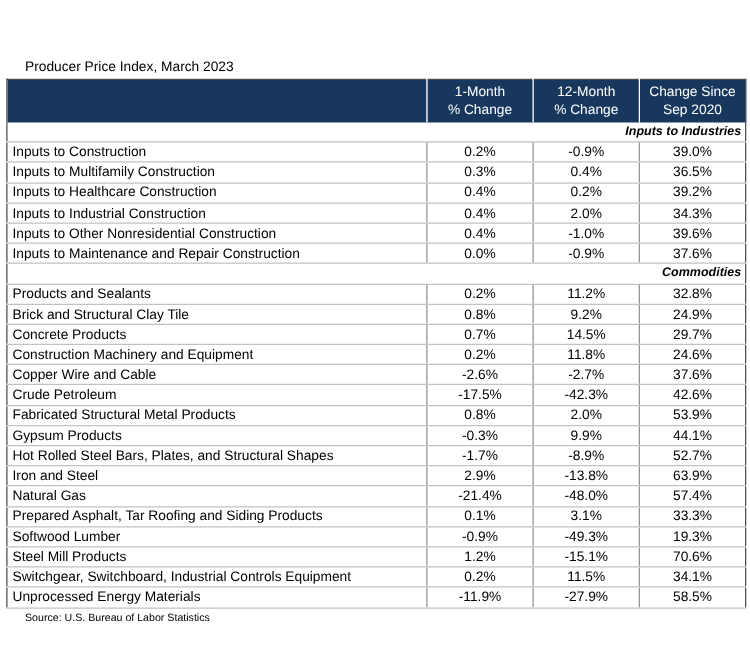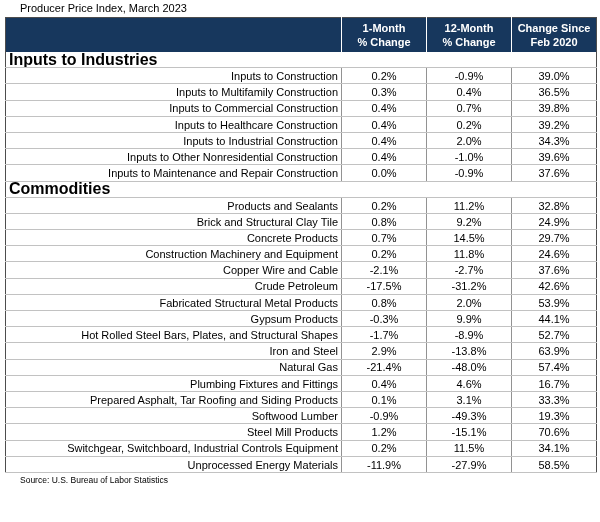--- a/index.html
+++ b/index.html
@@ -20,8 +20,9 @@
   .title {
     font-size: 11px;
     line-height: 13px;
-    padding: 2px 0 2px 20px;
+    padding: 16px 0 2px 20px;
     white-space: nowrap;
+    margin-top: 32px;
   }
   table.ppi {
     border-collapse: collapse;

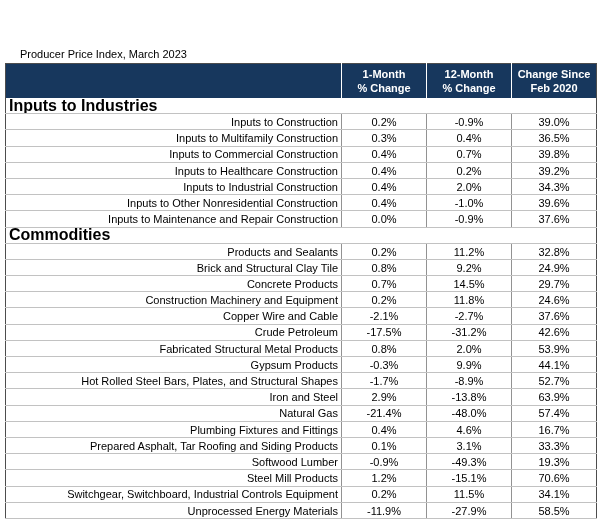--- a/index.html
+++ b/index.html
@@ -37,7 +37,7 @@
     background: var(--header-bg, #17375D);
     color: var(--header-text, #ffffff);
     font-size: 11px;
-    font-weight: bold;
+    font-weight: normal;
     line-height: 14px;
     height: 32px;
     text-align: center;

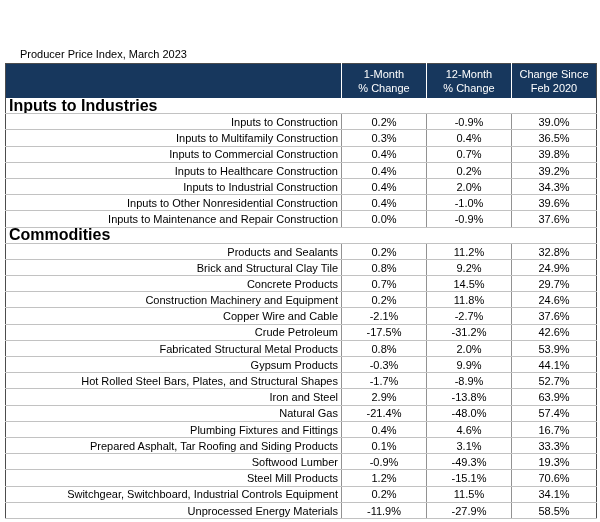--- a/index.html
+++ b/index.html
@@ -105,7 +105,7 @@
         </th>
         <th>
           <span>Change Since</span><br>
-          <span>Feb 2020</span>
+          <span>Sep 2020</span>
         </th>
       </tr>
     </thead>

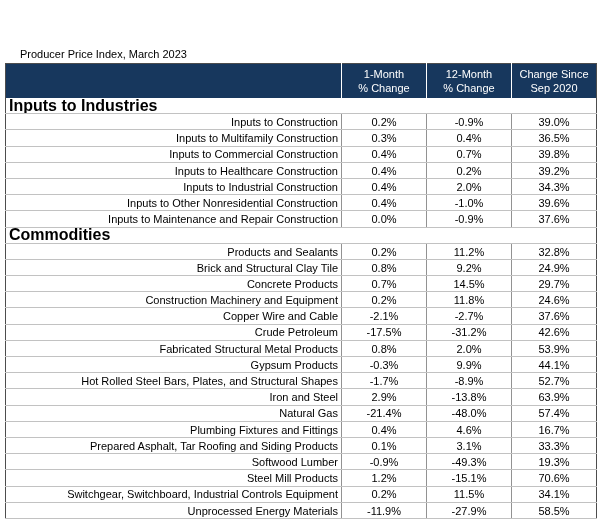--- a/index.html
+++ b/index.html
@@ -66,9 +66,10 @@
     border-left: 1px solid #929292;
   }
   tr.section-row td {
-    text-align: left;
+    text-align: right;
     font-weight: bold;
-    font-size: 16px;
+    font-style: italic;
+    font-size: 10px;
     border-bottom: 1px solid #c2c2c2;
   }
   .source {

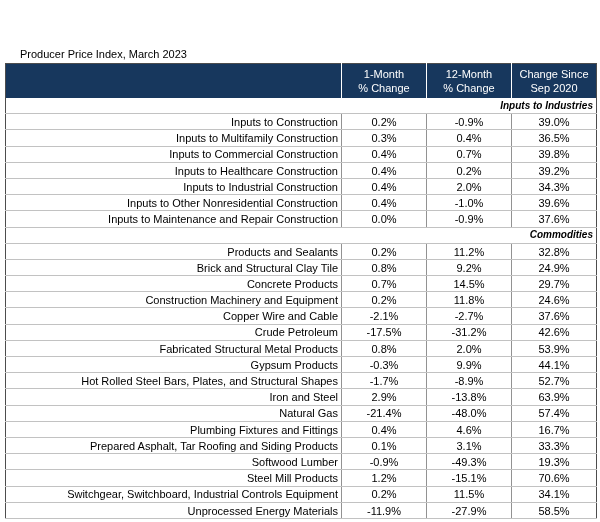--- a/index.html
+++ b/index.html
@@ -58,7 +58,7 @@
     overflow: hidden;
   }
   tr.data-row td.label-cell {
-    text-align: right;
+    text-align: left;
     padding-left: 4px;
   }
   tr.data-row td.value-cell {

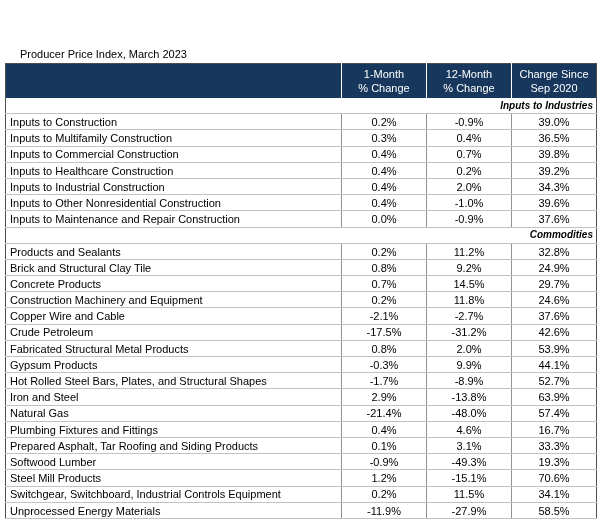--- a/index.html
+++ b/index.html
@@ -127,12 +127,6 @@
           <td class="value-cell">36.5%</td>
         </tr>
         <tr class="data-row">
-          <td class="label-cell">Inputs to Commercial Construction</td>
-          <td class="value-cell">0.4%</td>
-          <td class="value-cell">0.7%</td>
-          <td class="value-cell">39.8%</td>
-        </tr>
-        <tr class="data-row">
           <td class="label-cell">Inputs to Healthcare Construction</td>
           <td class="value-cell">0.4%</td>
           <td class="value-cell">0.2%</td>

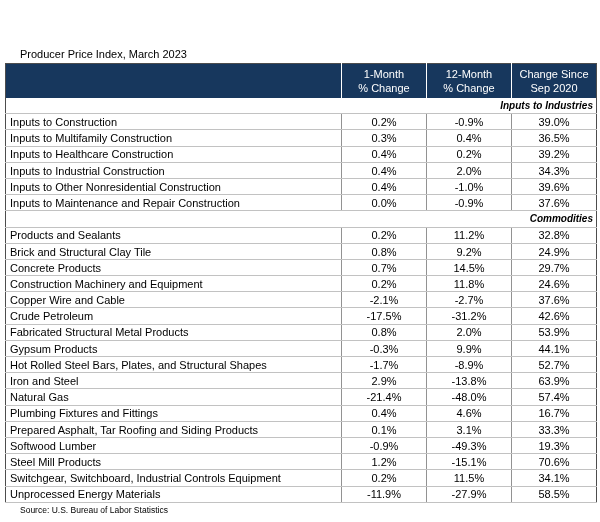--- a/index.html
+++ b/index.html
@@ -179,7 +179,7 @@
         </tr>
         <tr class="data-row">
           <td class="label-cell">Copper Wire and Cable</td>
-          <td class="value-cell">-2.1%</td>
+          <td class="value-cell">-2.6%</td>
           <td class="value-cell">-2.7%</td>
           <td class="value-cell">37.6%</td>
         </tr>

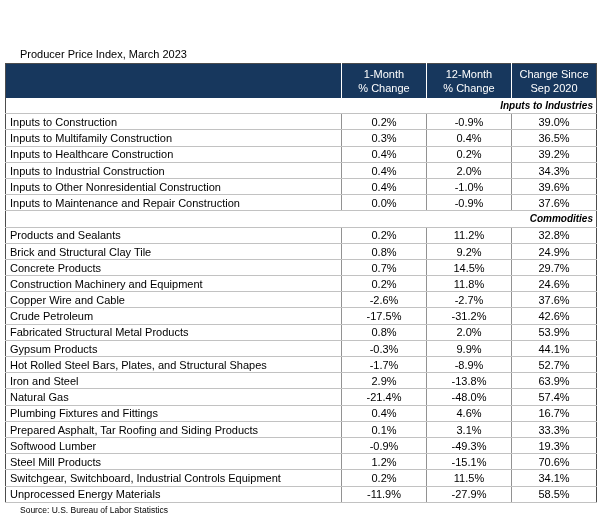--- a/index.html
+++ b/index.html
@@ -186,7 +186,7 @@
         <tr class="data-row">
           <td class="label-cell">Crude Petroleum</td>
           <td class="value-cell">-17.5%</td>
-          <td class="value-cell">-31.2%</td>
+          <td class="value-cell">-42.3%</td>
           <td class="value-cell">42.6%</td>
         </tr>
         <tr class="data-row">

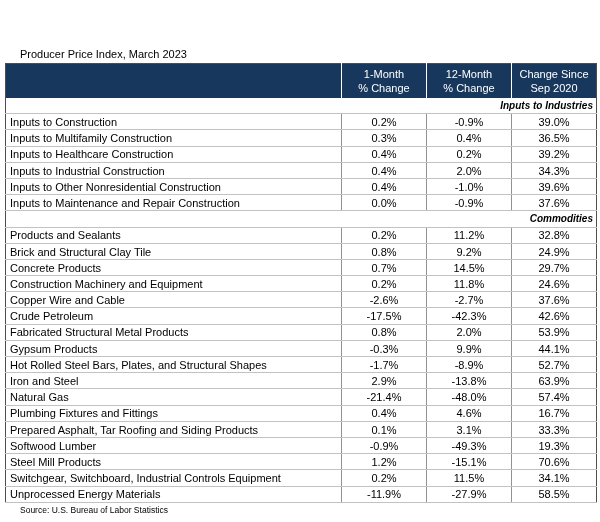--- a/index.html
+++ b/index.html
@@ -220,12 +220,6 @@
           <td class="value-cell">57.4%</td>
         </tr>
         <tr class="data-row">
-          <td class="label-cell">Plumbing Fixtures and Fittings</td>
-          <td class="value-cell">0.4%</td>
-          <td class="value-cell">4.6%</td>
-          <td class="value-cell">16.7%</td>
-        </tr>
-        <tr class="data-row">
           <td class="label-cell">Prepared Asphalt, Tar Roofing and Siding Products</td>
           <td class="value-cell">0.1%</td>
           <td class="value-cell">3.1%</td>

